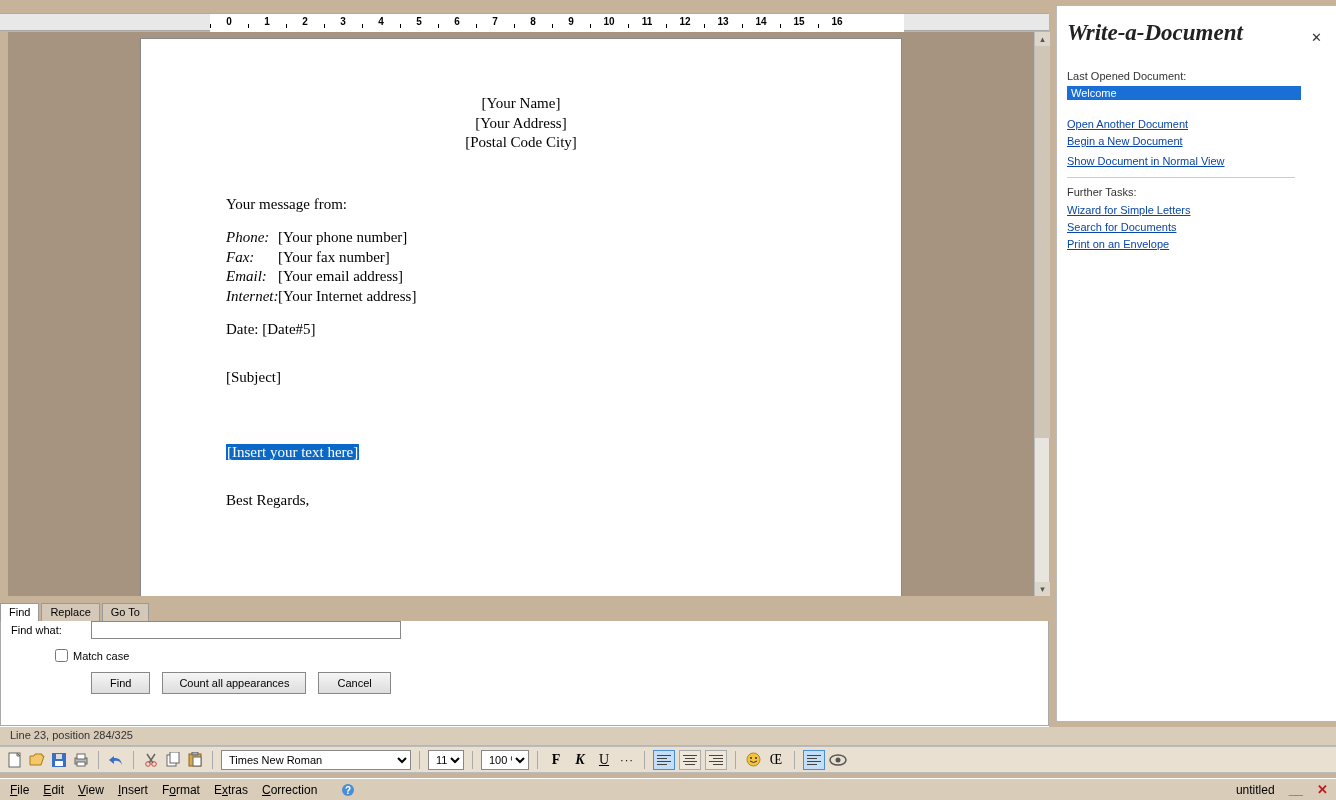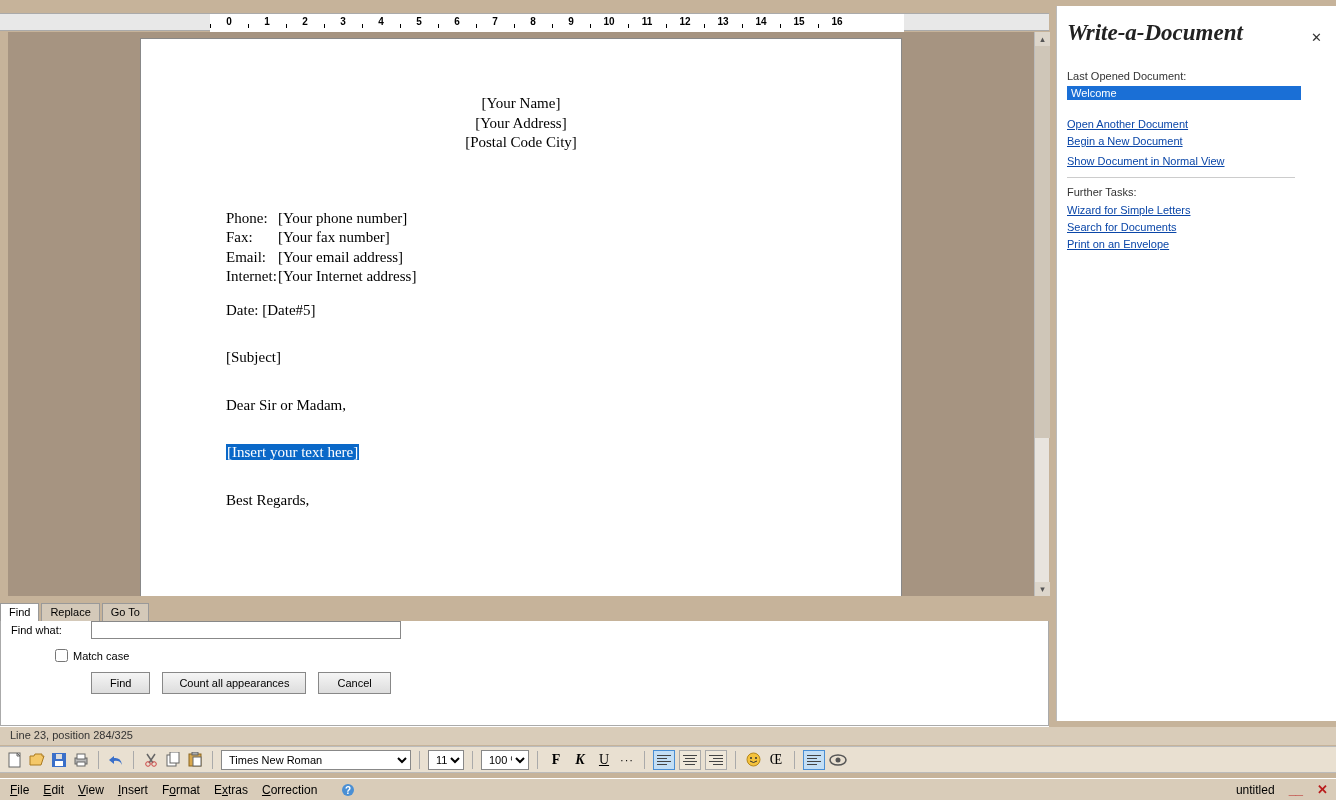--- a/index.html
+++ b/index.html
@@ -391,6 +391,7 @@
           <div style="height:42px"></div>
           <div class="two-col">
             <div class="col-right">
+              <div>Your message from:</div>
               <div style="height:14px"></div>
               <div class="contact-row">
                   <div class="contact-label">Phone:</div>

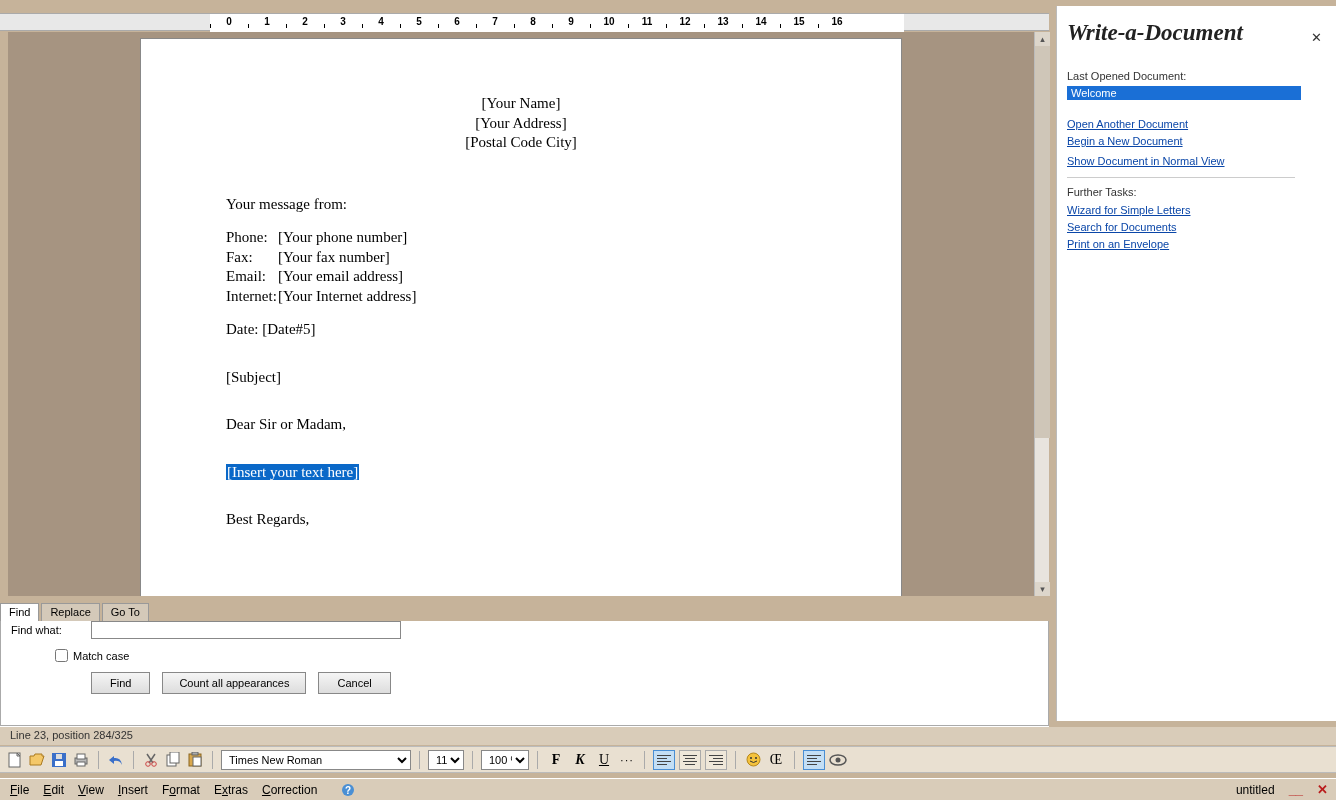--- a/index.html
+++ b/index.html
@@ -97,7 +97,7 @@
 .col-left { width: 338px; }
 .col-right { flex: 1; }
 .contact-row { display: flex; }
-.contact-label { width: 52px; }
+.contact-label { width: 52px; font-style: italic; }
 .highlight { background: #0a68c8; color: #fff; padding: 0 1px; }
 .vscroll {
   position: absolute;

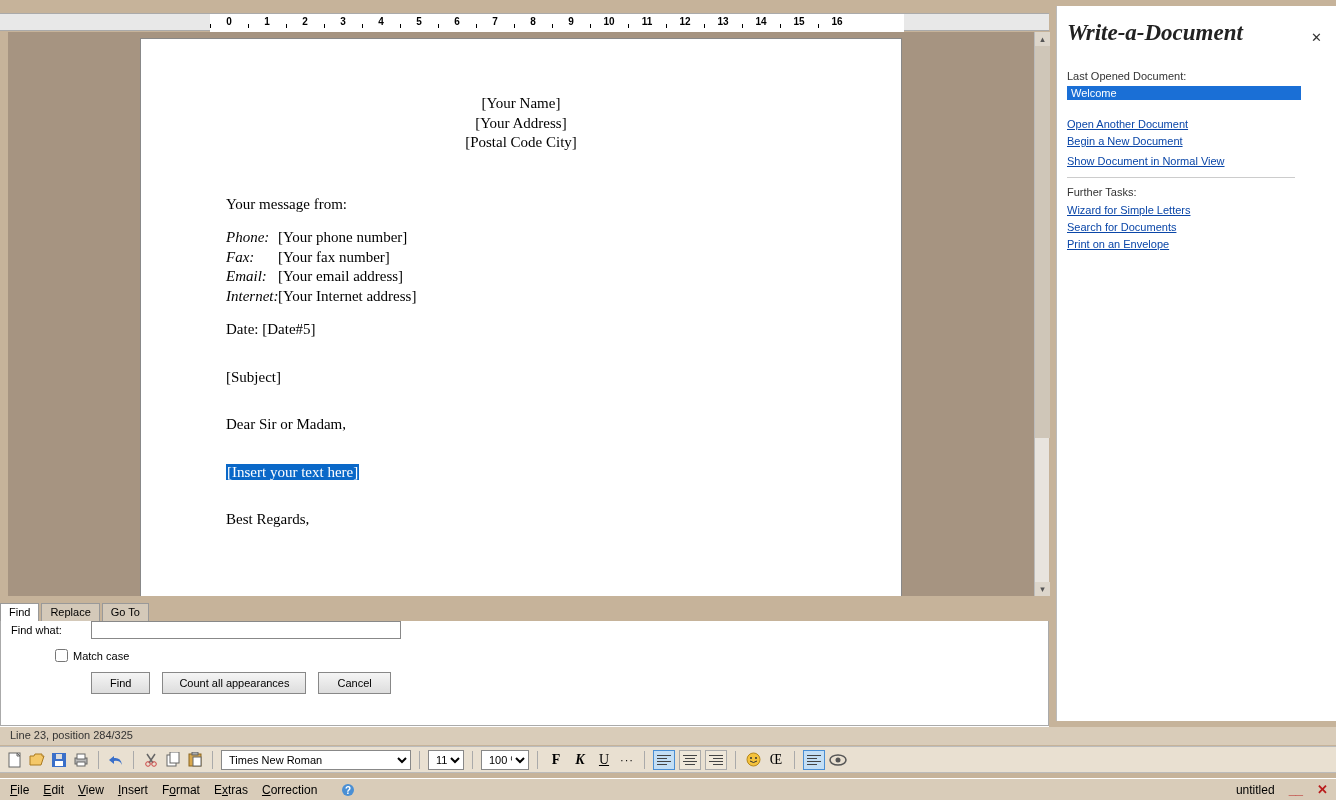--- a/index.html
+++ b/index.html
@@ -416,7 +416,6 @@
           <div style="height:28px"></div>
           <div>[Subject]</div>
           <div style="height:28px"></div>
-          <div>Dear Sir or Madam,</div>
           <div style="height:28px"></div>
           <div><span class="highlight">[Insert your text here]</span></div>
           <div style="height:28px"></div>

